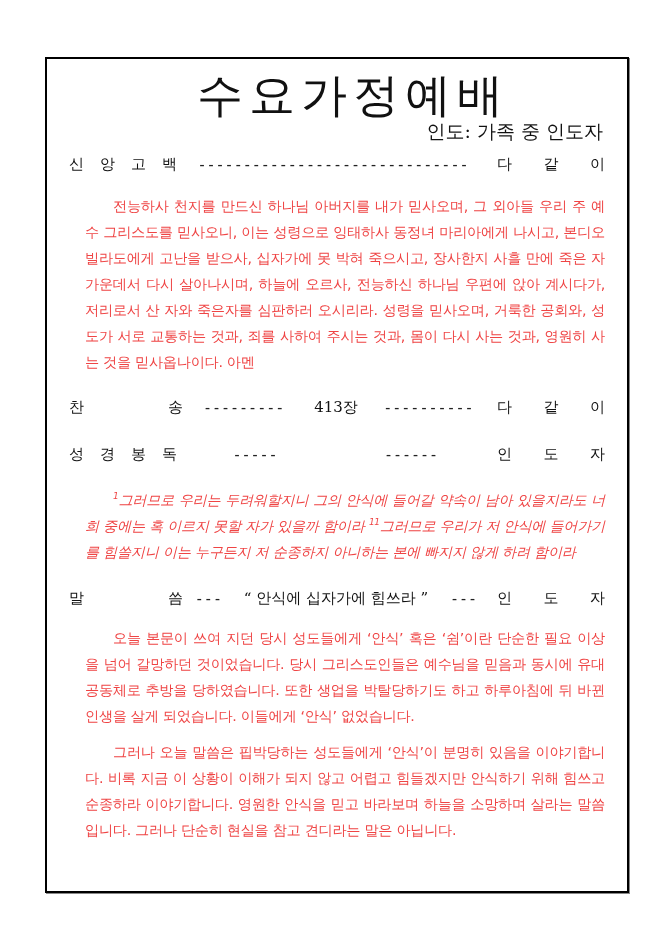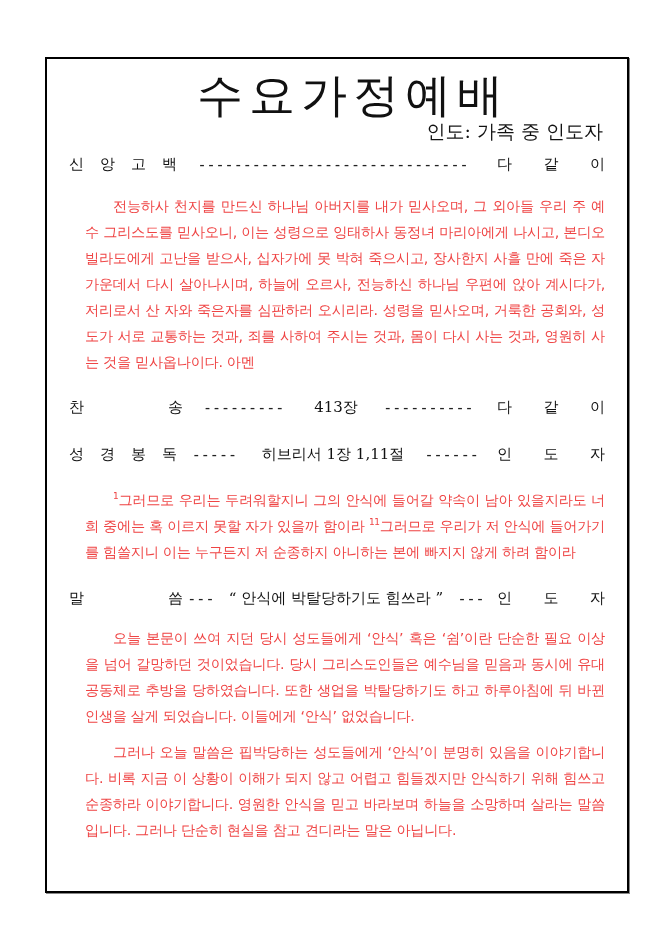--- a/index.html
+++ b/index.html
@@ -71,7 +71,6 @@
       <span>독</span>
     </span>
     <span class="dash">-----</span>
-    <span class="mid">히브리서 1장 1,11절</span>
     <span class="dash">------</span>
     <span class="who">
       <span>인</span>

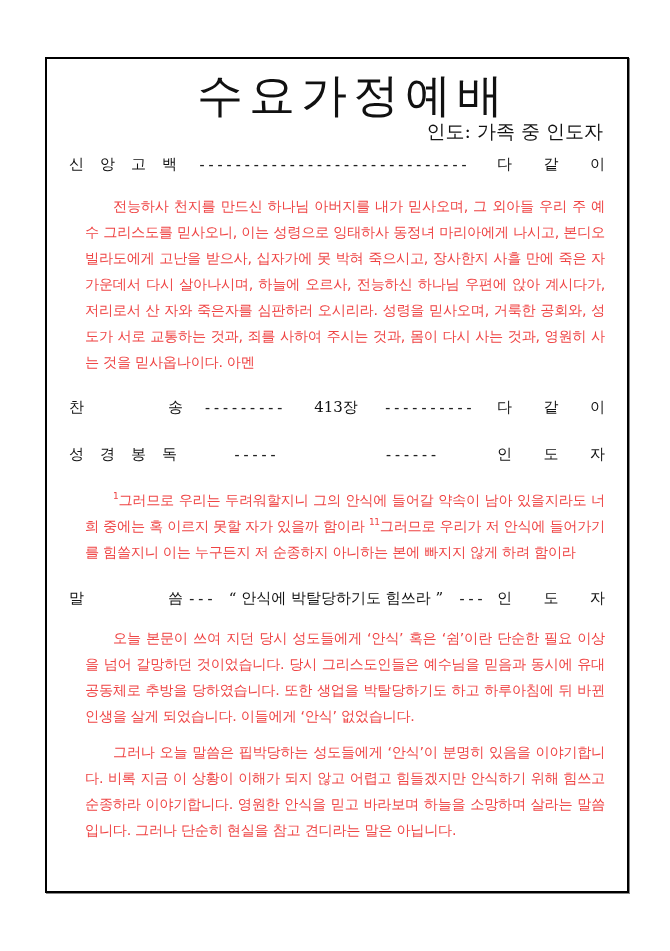--- a/index.html
+++ b/index.html
@@ -79,7 +79,7 @@
     </span>
   </div>
 
-  <div class="para indent" style="top:428px;"><sup>1</sup><span>그러므로 우리는 두려워할지니 그의 안식에 들어갈 약속이 남아 있을지라도 너희 중에는 혹 이르지 못할 자가 있을까 함이라</span> <sup>11</sup><span>그러므로 우리가 저 안식에 들어가기를 힘쓸지니 이는 누구든지 저 순종하지 아니하는 본에 빠지지 않게 하려 함이라</span></div>
+  <div class="para indent" style="top:428px;font-style:italic;"><sup>1</sup><span>그러므로 우리는 두려워할지니 그의 안식에 들어갈 약속이 남아 있을지라도 너희 중에는 혹 이르지 못할 자가 있을까 함이라</span> <sup>11</sup><span>그러므로 우리가 저 안식에 들어가기를 힘쓸지니 이는 누구든지 저 순종하지 아니하는 본에 빠지지 않게 하려 함이라</span></div>
 
   <div class="row" style="top:530px;">
     <span class="lbl2">

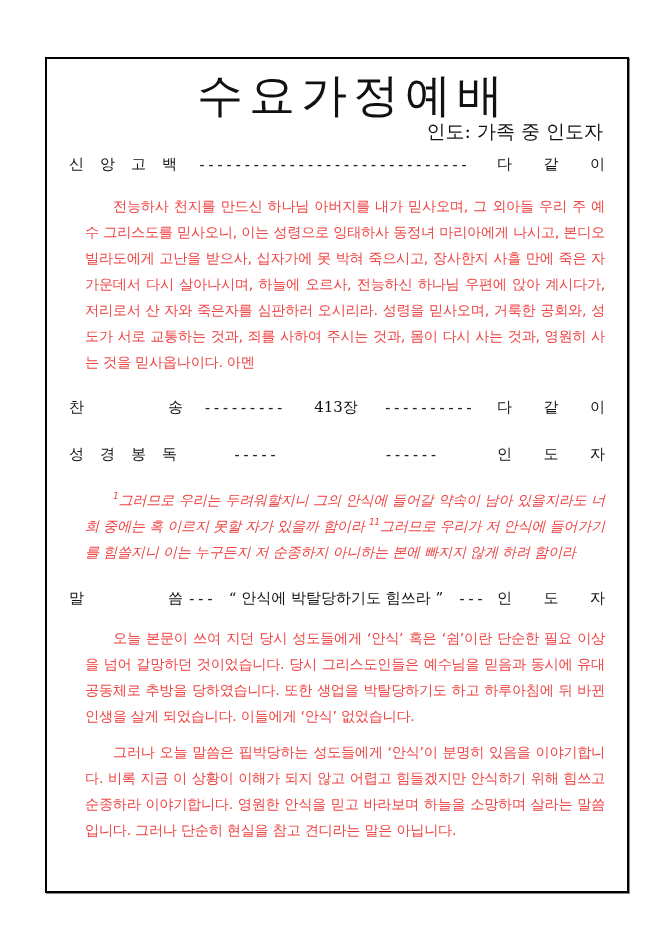--- a/index.html
+++ b/index.html
@@ -87,7 +87,7 @@
       <span>씀</span>
     </span>
     <span class="dash">---</span>
-    <span class="mid">“ 안식에 박탈당하기도 힘쓰라 ”</span>
+    <span class="mid">“ 안식에 십자가에 힘쓰라 ”</span>
     <span class="dash">---</span>
     <span class="who">
       <span>인</span>

